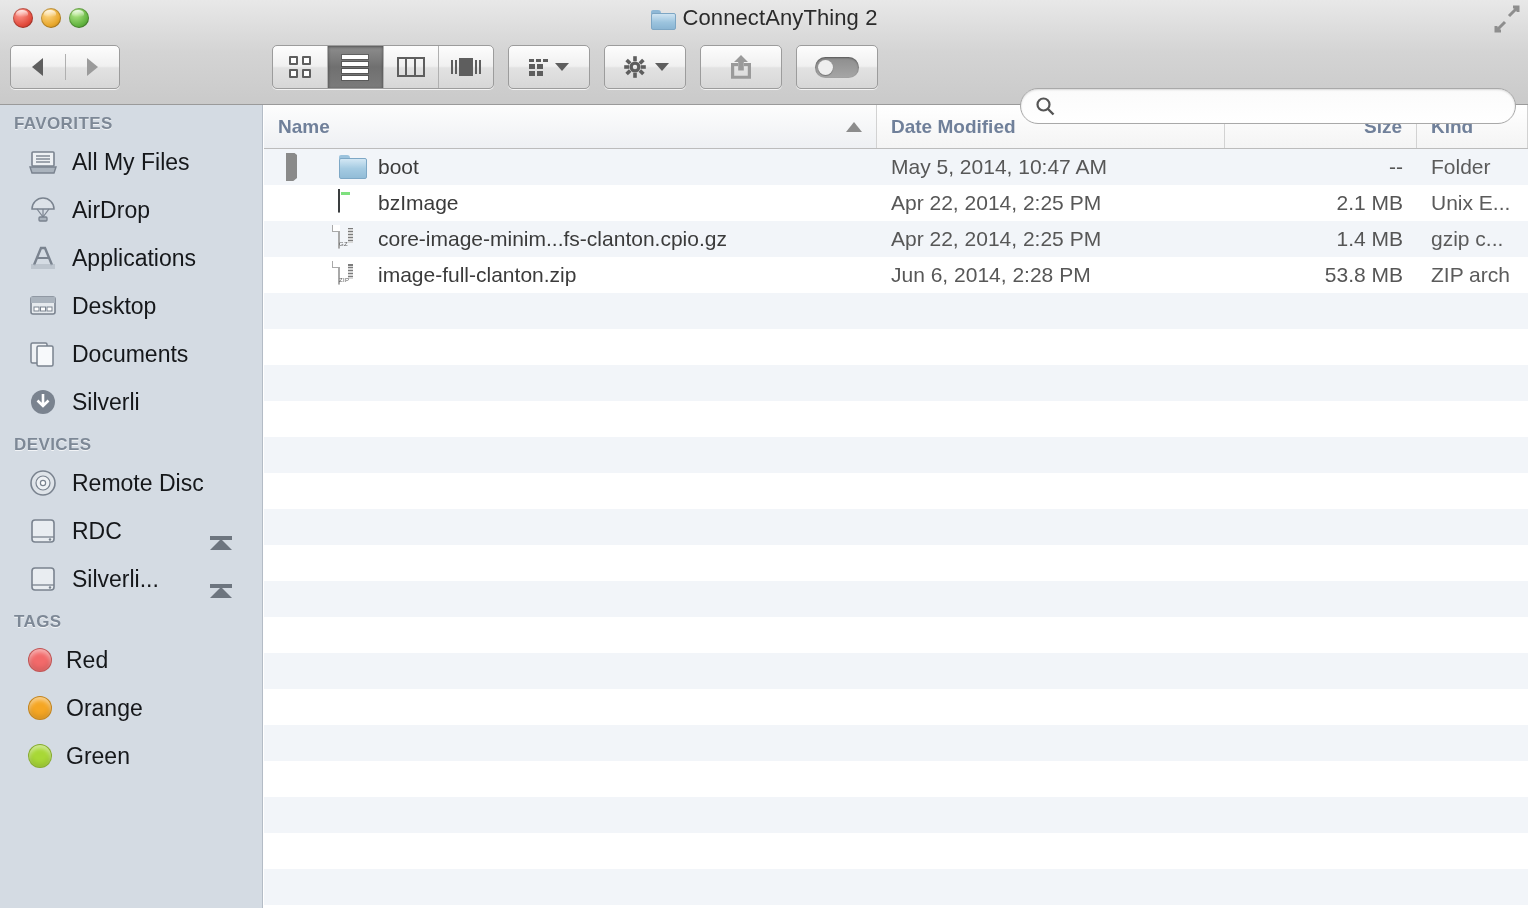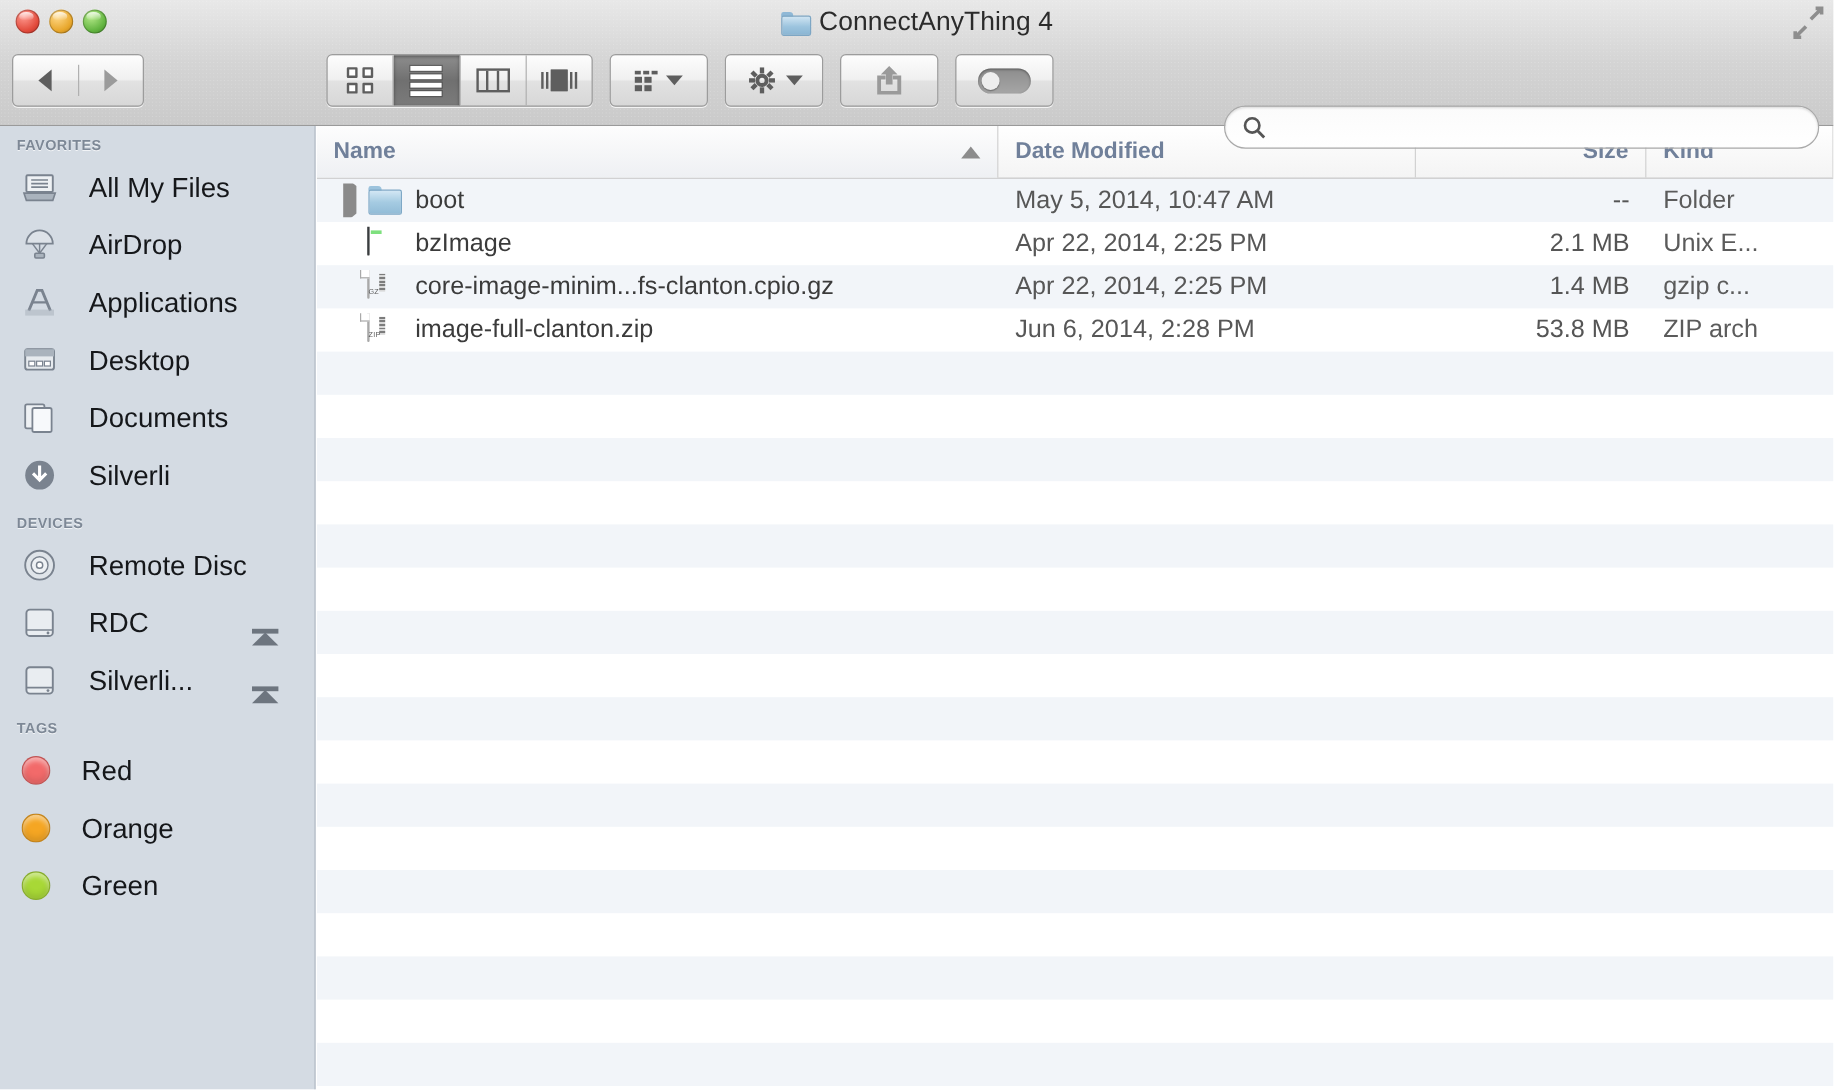--- a/index.html
+++ b/index.html
@@ -189,7 +189,7 @@
 
     <div class="title">
       <span class="title-folder"></span>
-      <span>ConnectAnyThing 4</span>
+      <span>ConnectAnyThing 2</span>
     </div>
 
     <div class="fullscreen">

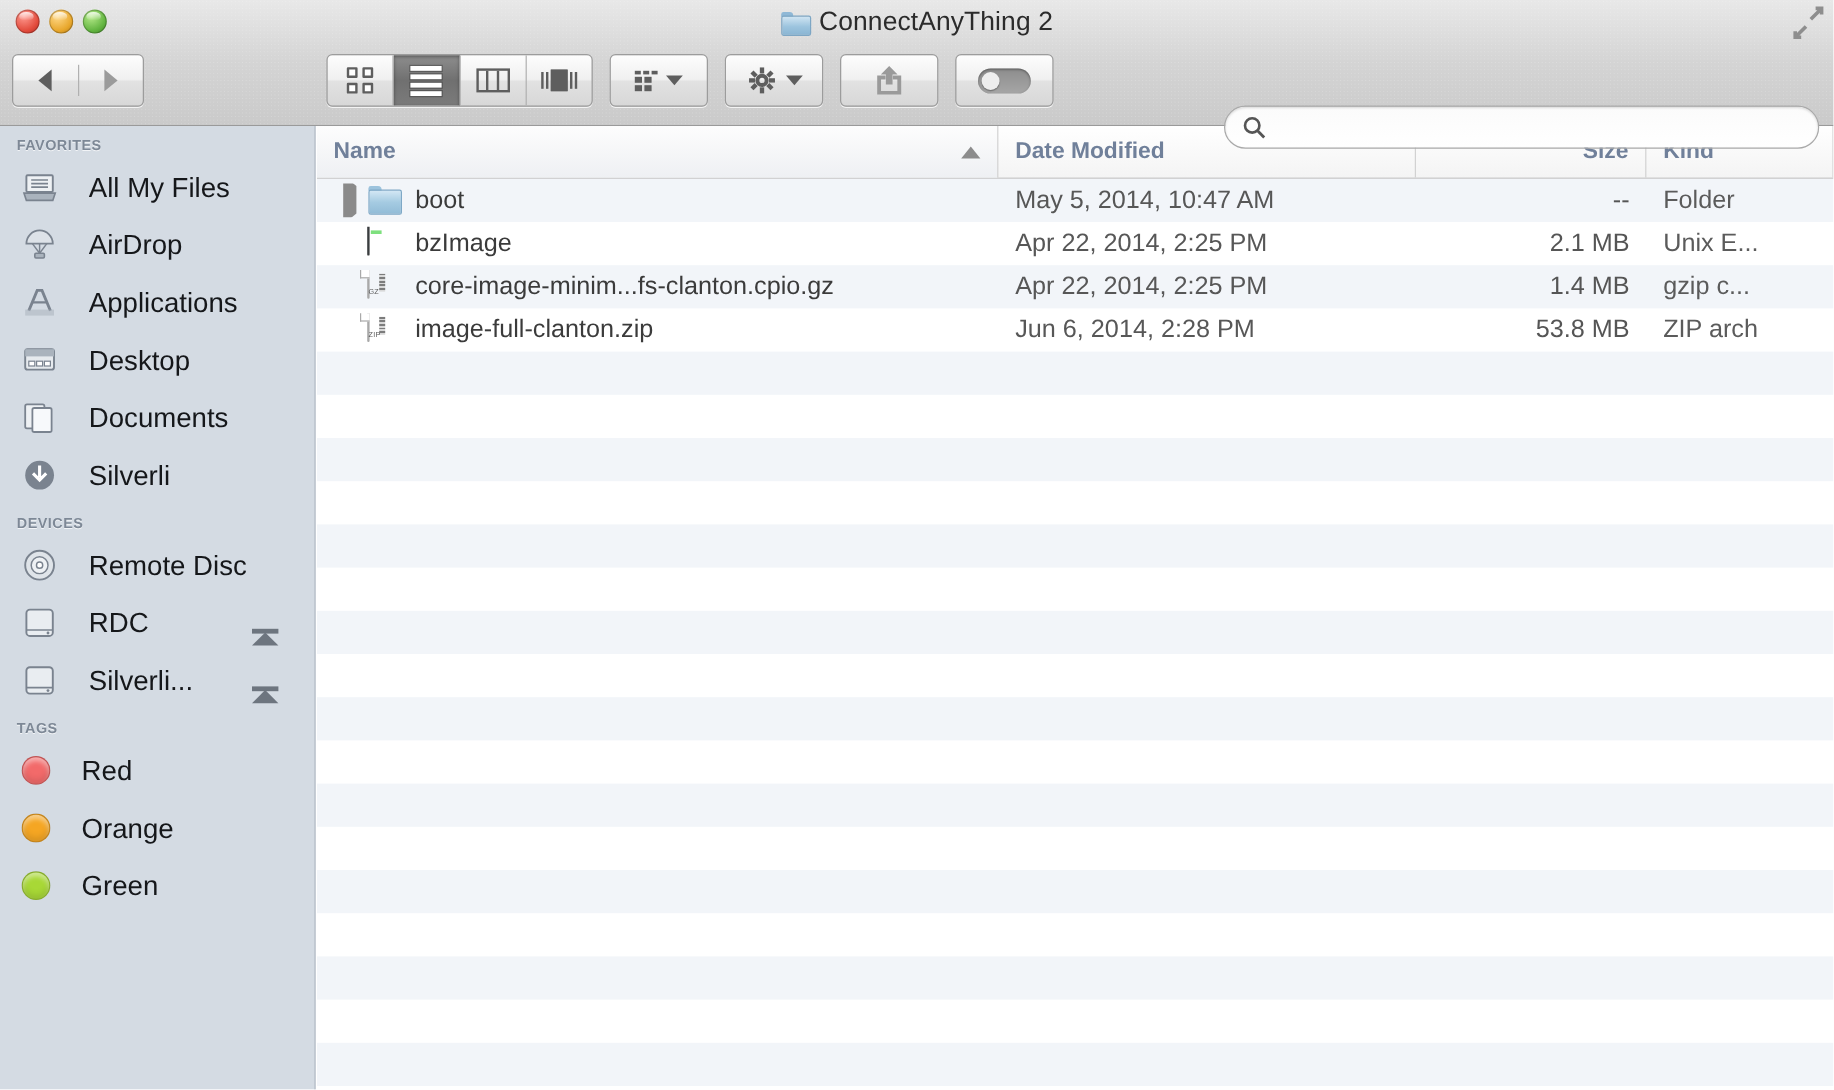--- a/index.html
+++ b/index.html
@@ -119,7 +119,7 @@
     background: #d4dbe3; border-right: 1px solid #b4bcc6; overflow: hidden;
   }
   .sb-head {
-    font-size: 12px; font-weight: bold; color: #7d8896; letter-spacing: .4px;
+    font-size: 17px; font-weight: bold; color: #7d8896; letter-spacing: .4px;
     padding: 9px 0 4px 14px; text-shadow: 0 1px 0 rgba(255,255,255,.7);
   }
   .sb-item { display: flex; align-items: center; height: 48px; padding-left: 18px; gap: 26px; }

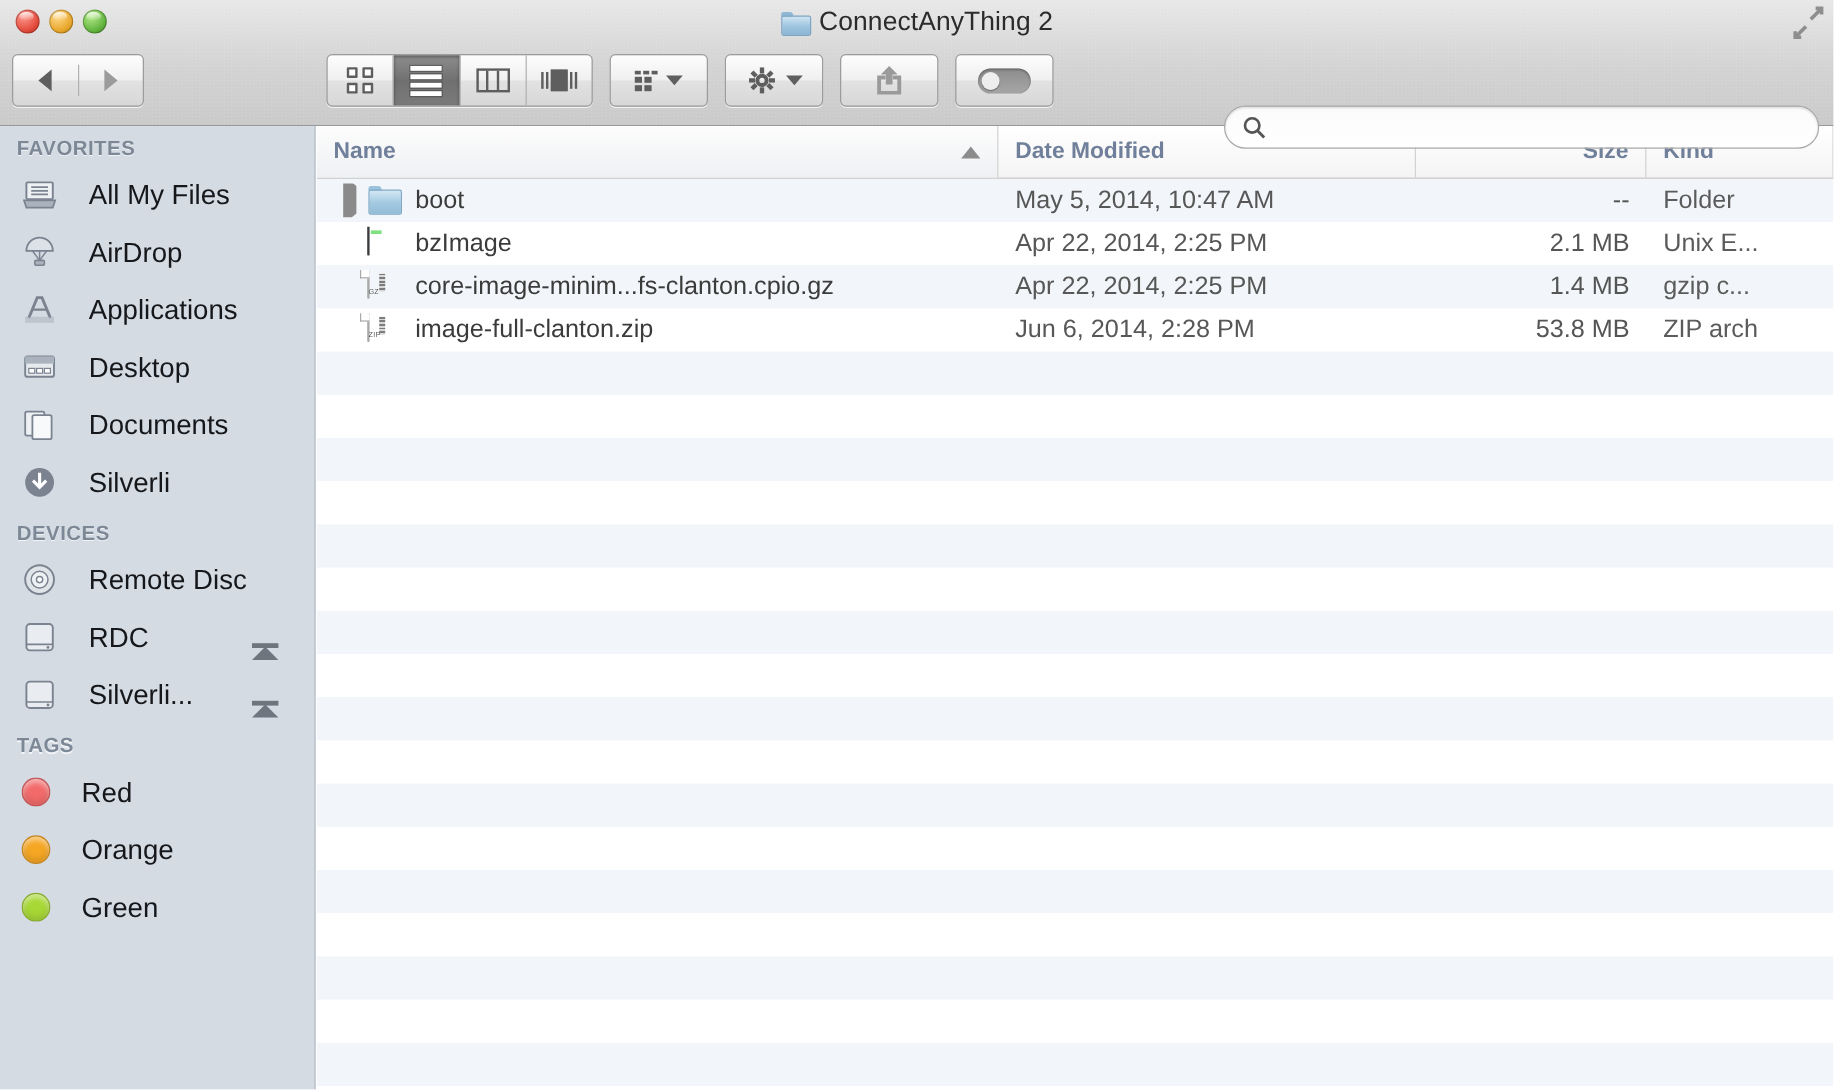--- a/index.html
+++ b/index.html
@@ -147,7 +147,7 @@
   .hcell.sorted { background: linear-gradient(to bottom,#fdfdfd,#eef0f3); }
   .sort-tri { width:0;height:0;border-left:8px solid transparent;border-right:8px solid transparent;border-bottom:10px solid #8c8c8c; margin-left:auto; }
 
-  .c-name { width: 568px; }
+  .c-name { width: 613px; gap: 32px; }
   .c-date { width: 348px; }
   .c-size { width: 192px; justify-content: flex-end; }
   .c-kind { flex: 1; }

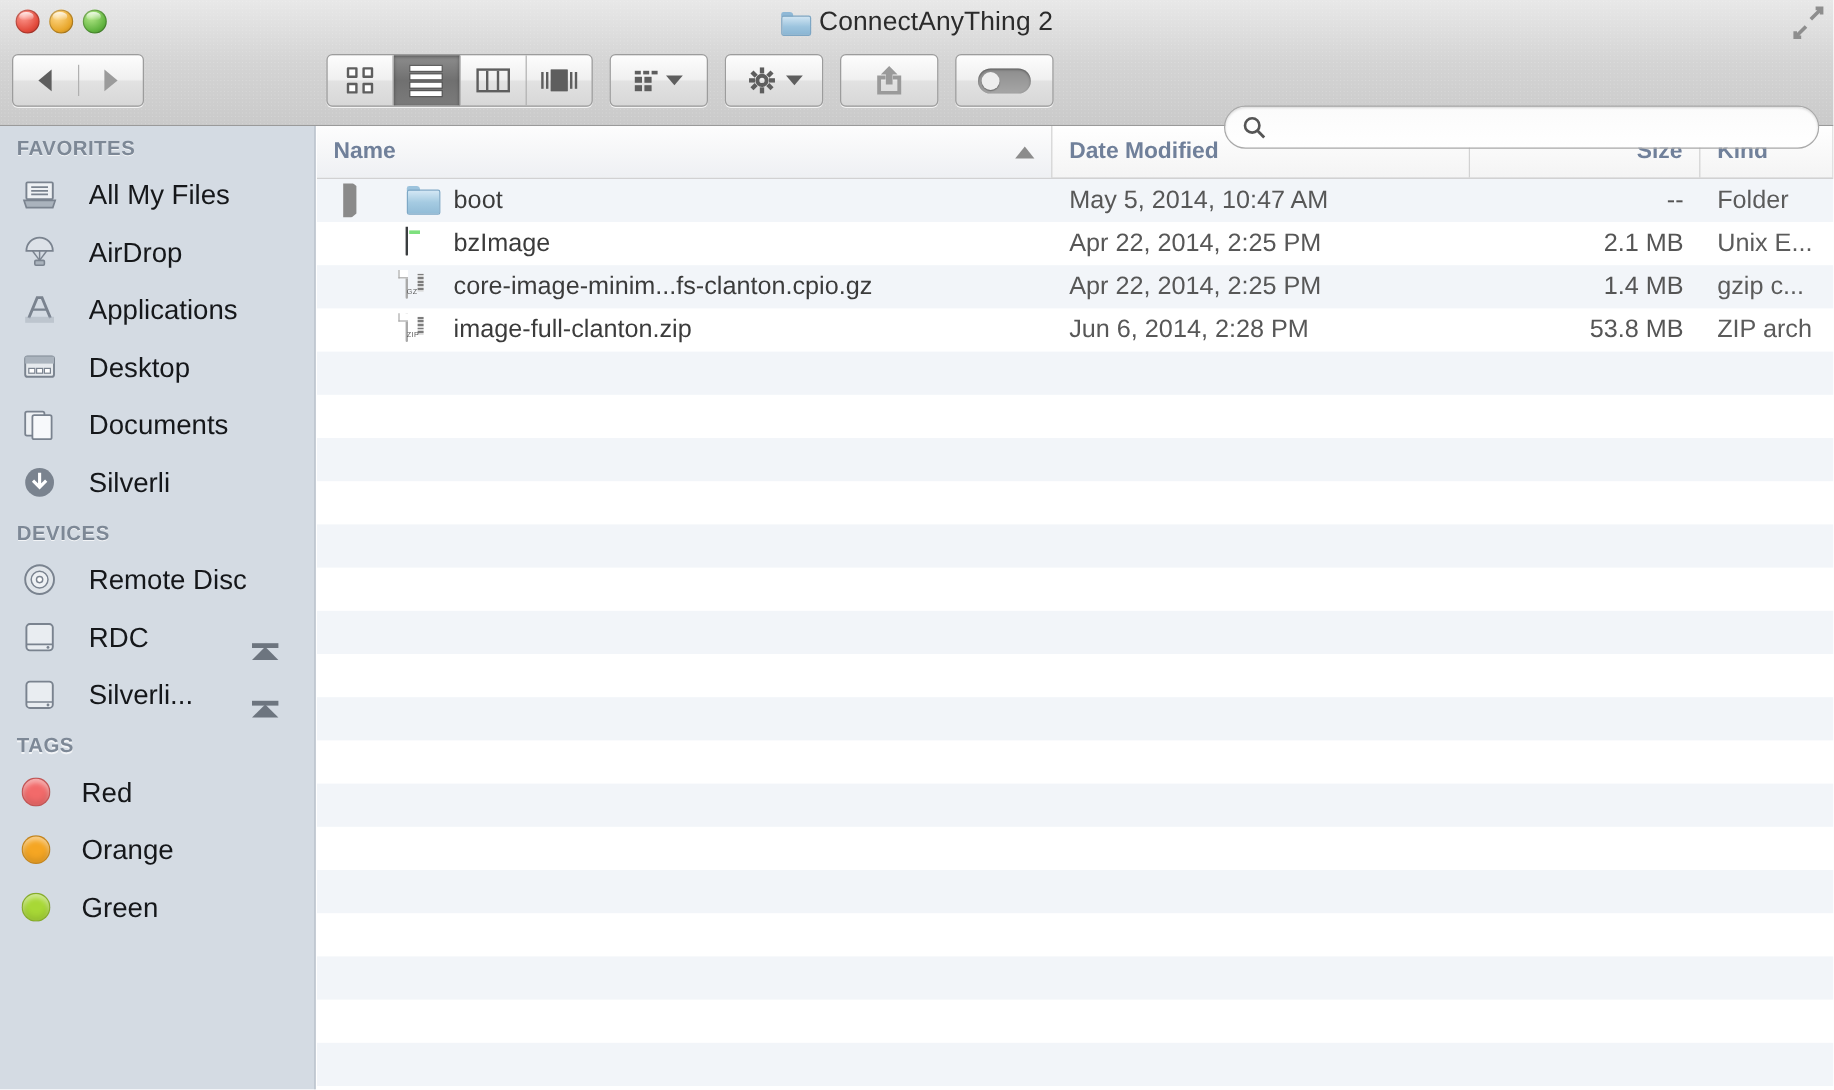--- a/index.html
+++ b/index.html
@@ -122,7 +122,7 @@
     font-size: 17px; font-weight: bold; color: #7d8896; letter-spacing: .4px;
     padding: 9px 0 4px 14px; text-shadow: 0 1px 0 rgba(255,255,255,.7);
   }
-  .sb-item { display: flex; align-items: center; height: 48px; padding-left: 18px; gap: 26px; }
+  .sb-item { display: flex; align-items: center; height: 48px; padding-left: 28px; gap: 14px; }
   .sb-label { font-size: 23px; color: #15171a; white-space: nowrap; overflow: hidden; }
   .sb-eject { margin-left: auto; margin-right: 30px; }
   .eject-glyph { width: 0;height:0;border-left:11px solid transparent;border-right:11px solid transparent;border-bottom:11px solid #6d757f; position:relative; }

